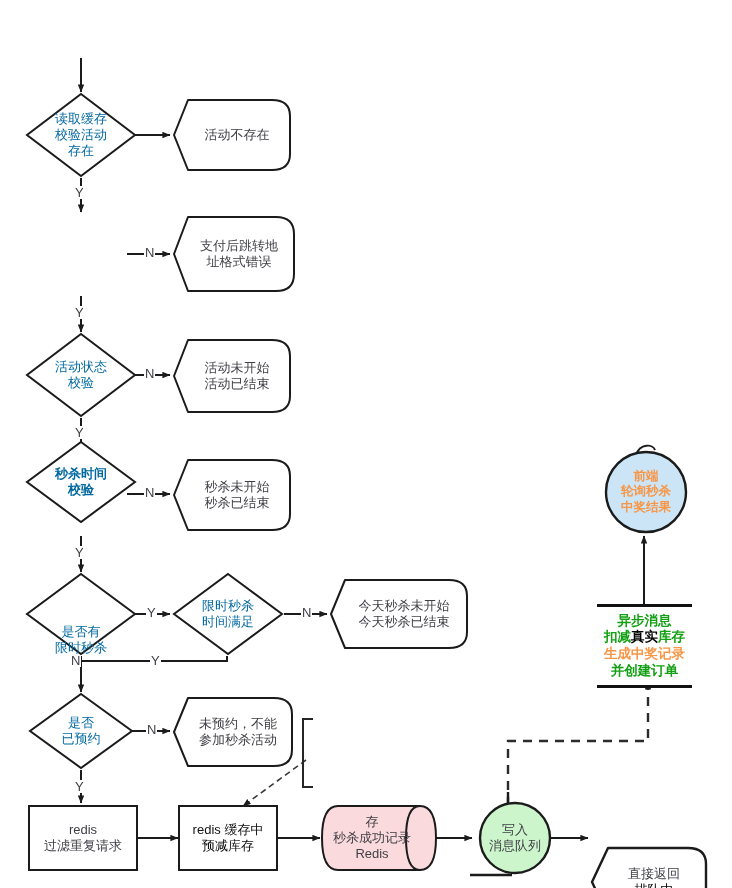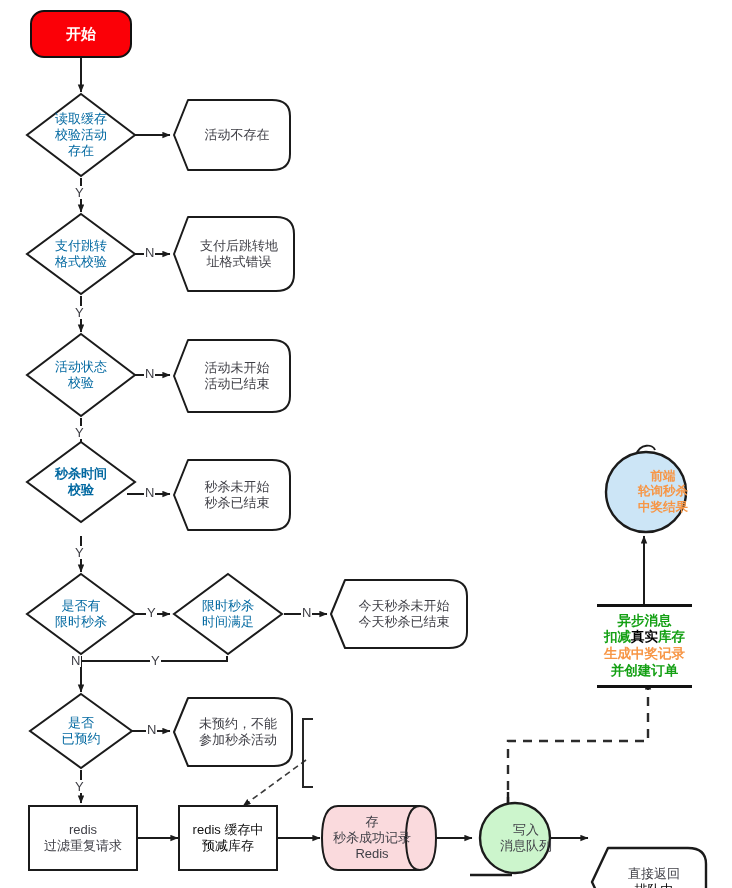--- a/index.html
+++ b/index.html
@@ -139,9 +139,6 @@
     </g>
   </svg>
 
-  <div class="node start" style="left:30px;top:10px;width:102px;height:48px;">
-    <span>开始</span>
-  </div>
 
   <div class="node diamond" style="left:25px;top:92px;width:112px;height:86px;">
     <svg class="dshape" viewBox="0 0 112 86" preserveAspectRatio="none">

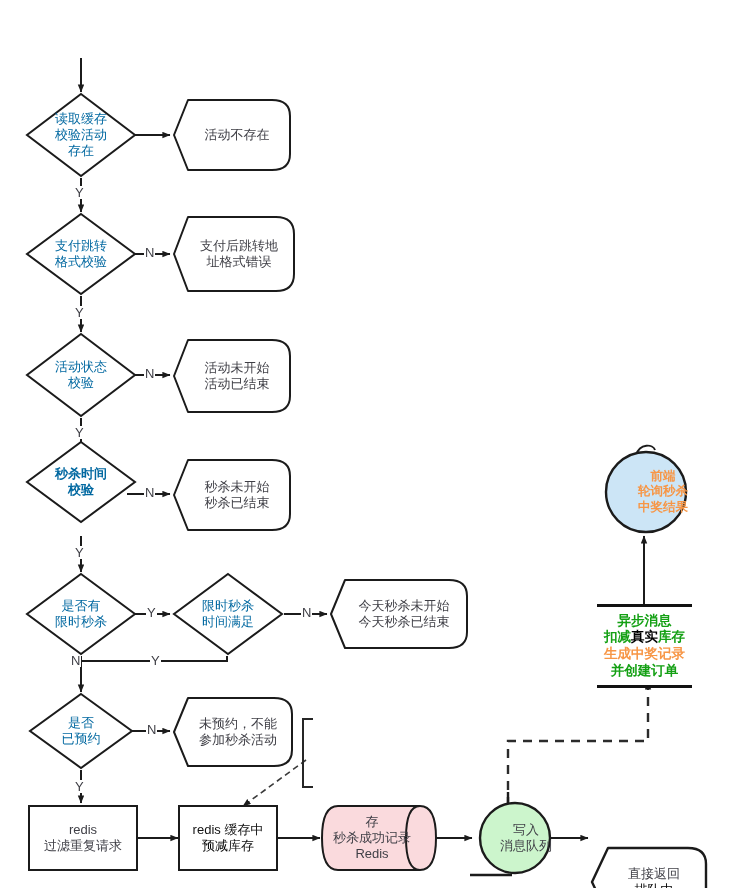--- a/index.html
+++ b/index.html
@@ -160,15 +160,6 @@
     </div>
   </div>
 
-  <div class="node diamond" style="left:25px;top:212px;width:112px;height:84px;">
-    <svg class="dshape" viewBox="0 0 112 84" preserveAspectRatio="none">
-      <polygon points="56,2 110,42 56,82 2,42" fill="#fff" stroke="#1b1b1b" stroke-width="2"></polygon>
-    </svg>
-    <div class="dtext">
-      <div>支付跳转</div>
-      <div>格式校验</div>
-    </div>
-  </div>
 
   <div class="tape" style="left:172px;top:215px;width:124px;height:78px;">
     <svg class="tshape" viewBox="0 0 124 78" preserveAspectRatio="none">

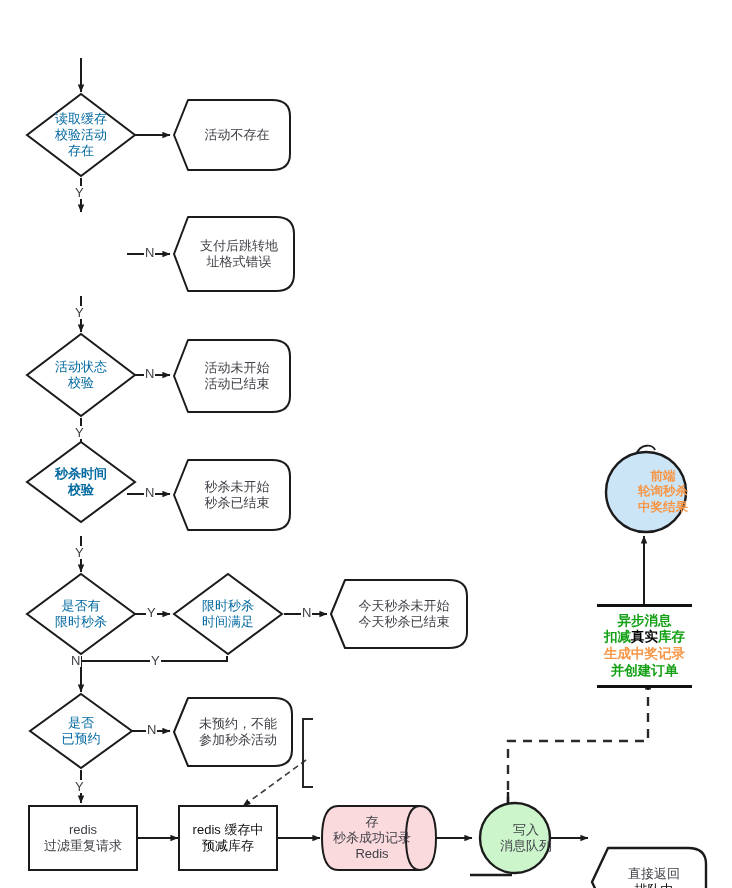--- a/index.html
+++ b/index.html
@@ -45,7 +45,7 @@
   .circ{position:absolute;}
   .circ .sshape{position:absolute;left:0;top:0;width:100%;height:100%;}
   .circ .stext{position:absolute;left:0;top:0;width:100%;height:100%;
-    display:flex;align-items:center;justify-content:flex-end;text-align:center;
+    display:flex;align-items:center;justify-content:center;text-align:center;
     z-index:2;font-size:13px;line-height:1.22;}
 
   

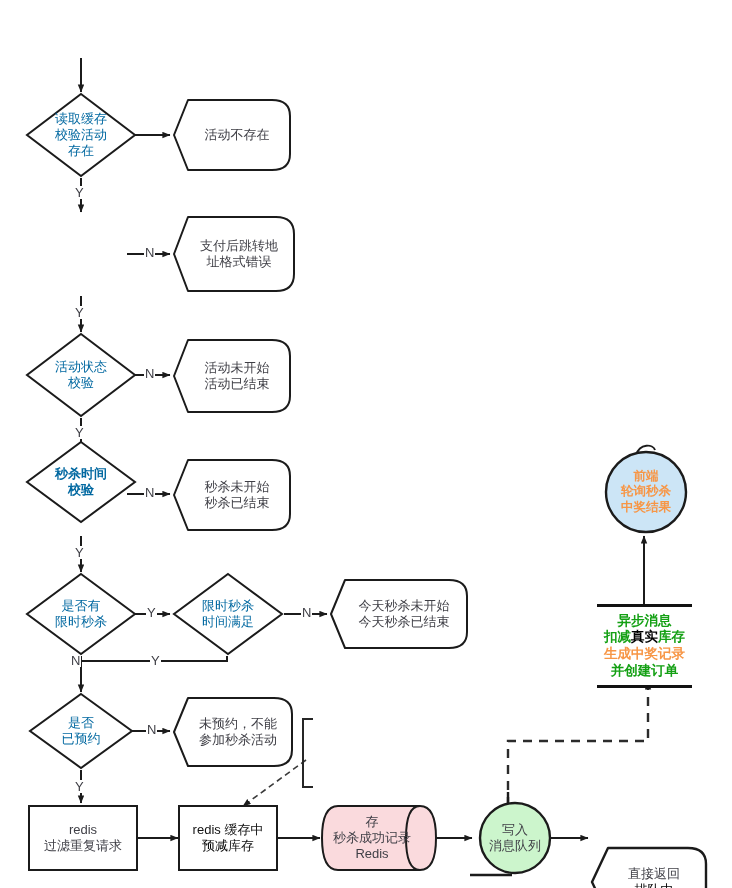--- a/index.html
+++ b/index.html
@@ -217,7 +217,7 @@
     </div>
   </div>
 
-  <div class="node diamond" style="left:25px;top:572px;width:112px;height:84px;">
+  <div class="node diamond" style="left:25px;top:572px;width:112px;height:84px;align-items:flex-end;">
     <svg class="dshape" viewBox="0 0 112 84" preserveAspectRatio="none">
       <polygon points="56,2 110,42 56,82 2,42" fill="#fff" stroke="#1b1b1b" stroke-width="2"></polygon>
     </svg>

